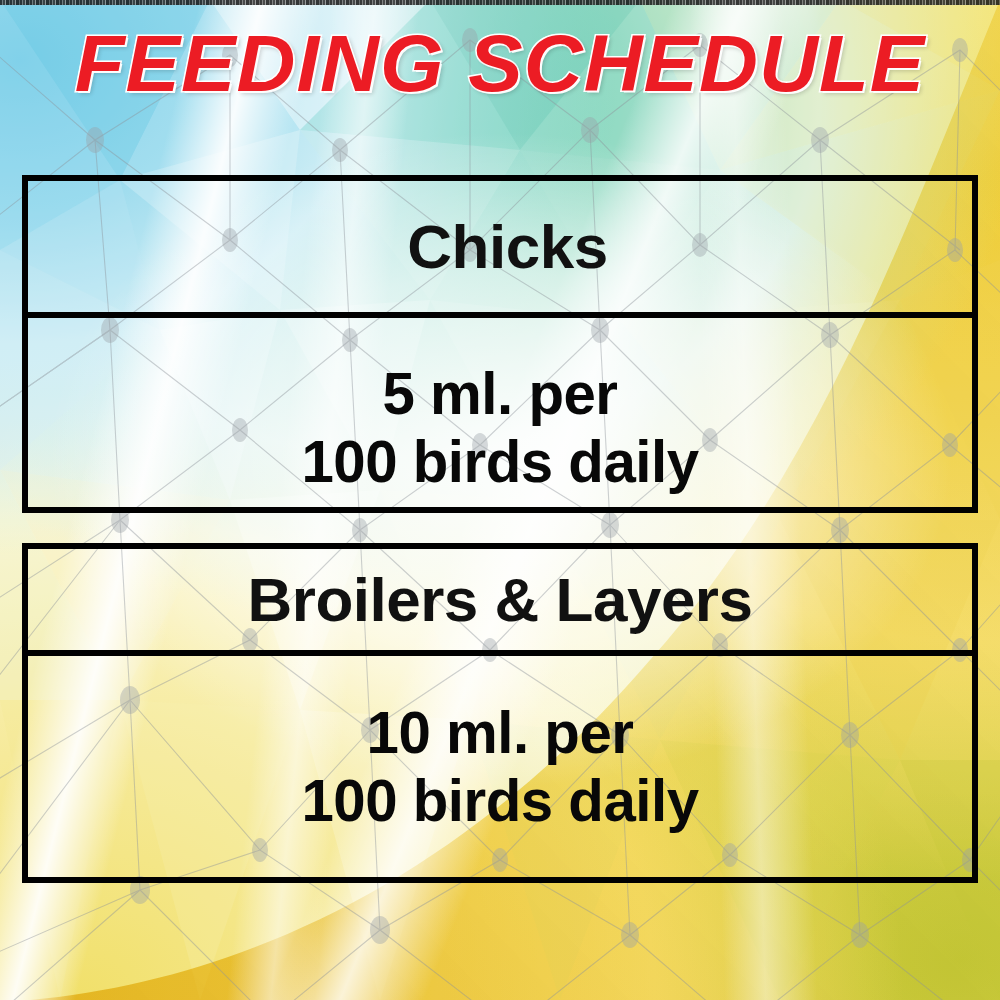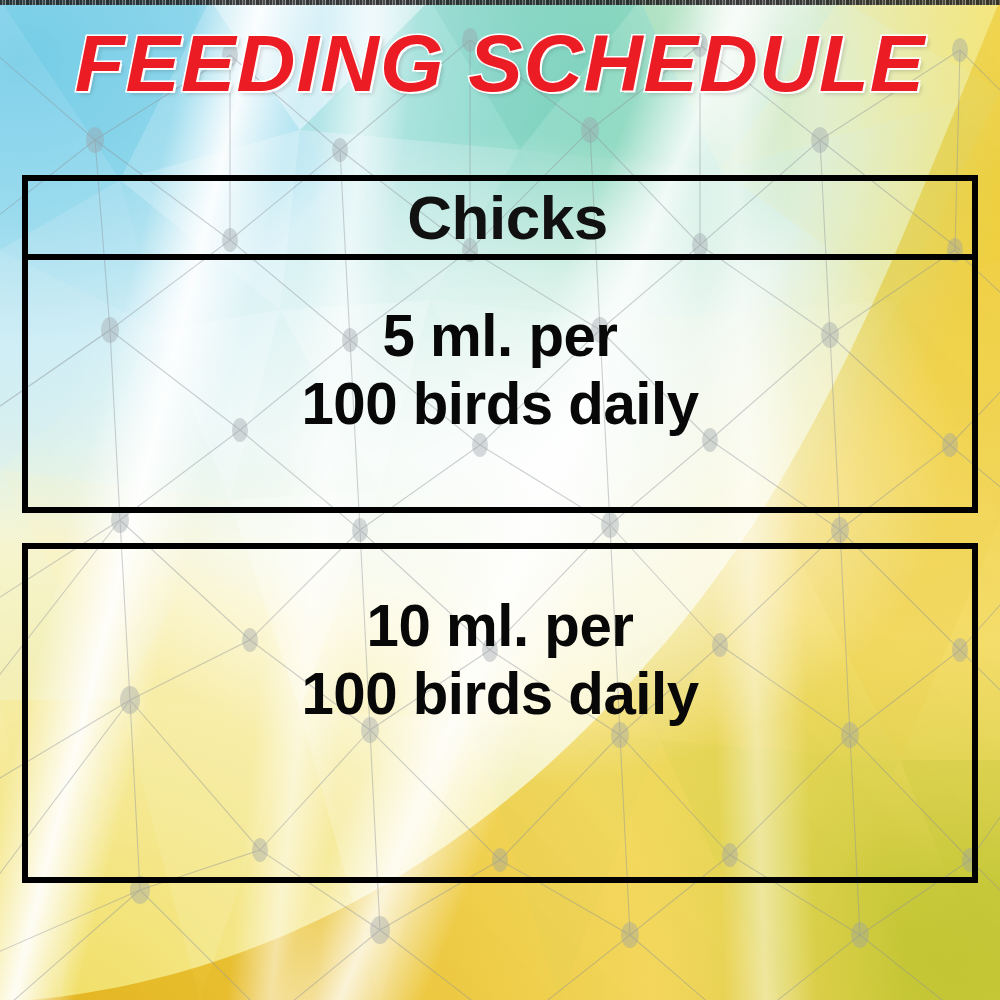--- a/index.html
+++ b/index.html
@@ -113,7 +113,7 @@
     letter-spacing:-0.5px;
     transform:scaleX(.97);
   }
-  #box-chicks  .cell-head{height:79px;padding-left:15px;}
+  #box-chicks  .cell-head{height:137px;padding-left:15px;}
   #box-chicks  .cell-body{height:219px;}
   #box-broilers .cell-head{height:107px;}
   #box-broilers .cell-body{height:221px;}

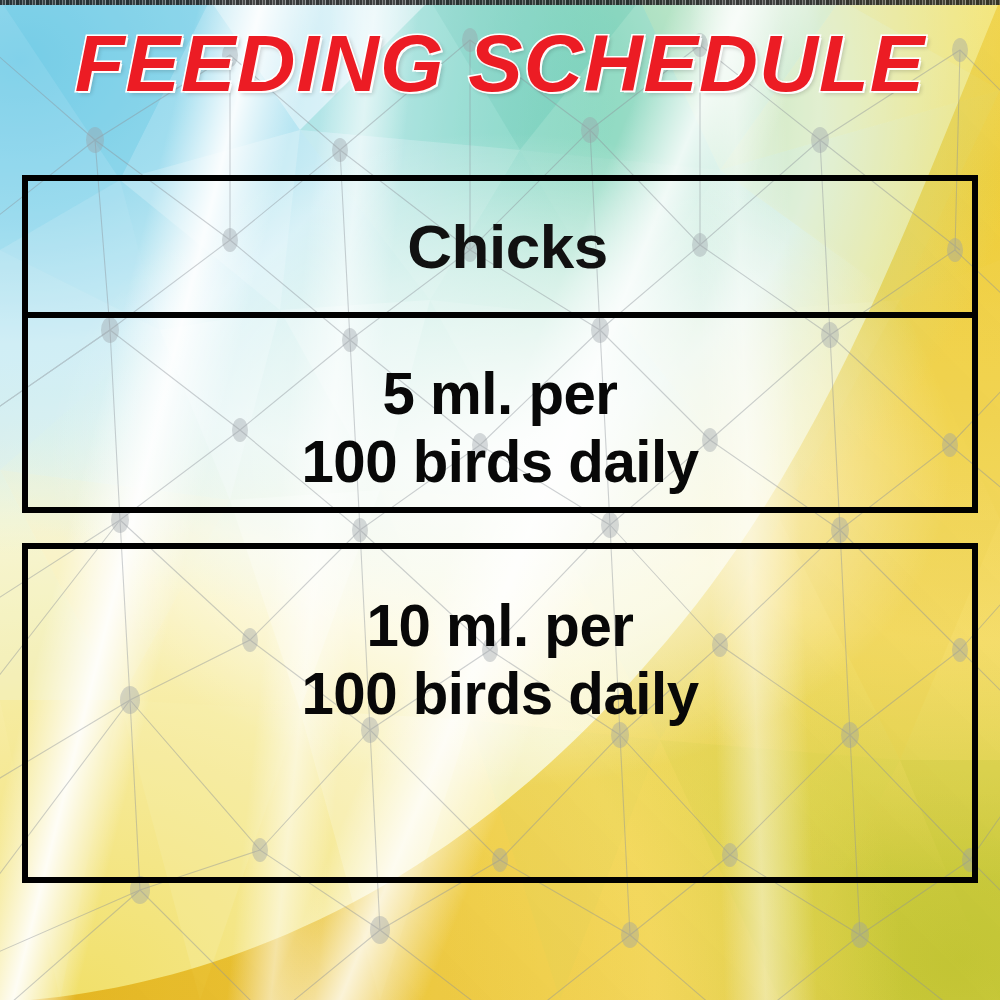--- a/index.html
+++ b/index.html
@@ -265,6 +265,7 @@
   </div>
 
   <div id="box-broilers" class="table-box">
+    <div class="cell cell-head">Broilers &amp; Layers</div>
     <div class="cell cell-body">
       <span class="two-line">
         <span>10 ml. per</span>

